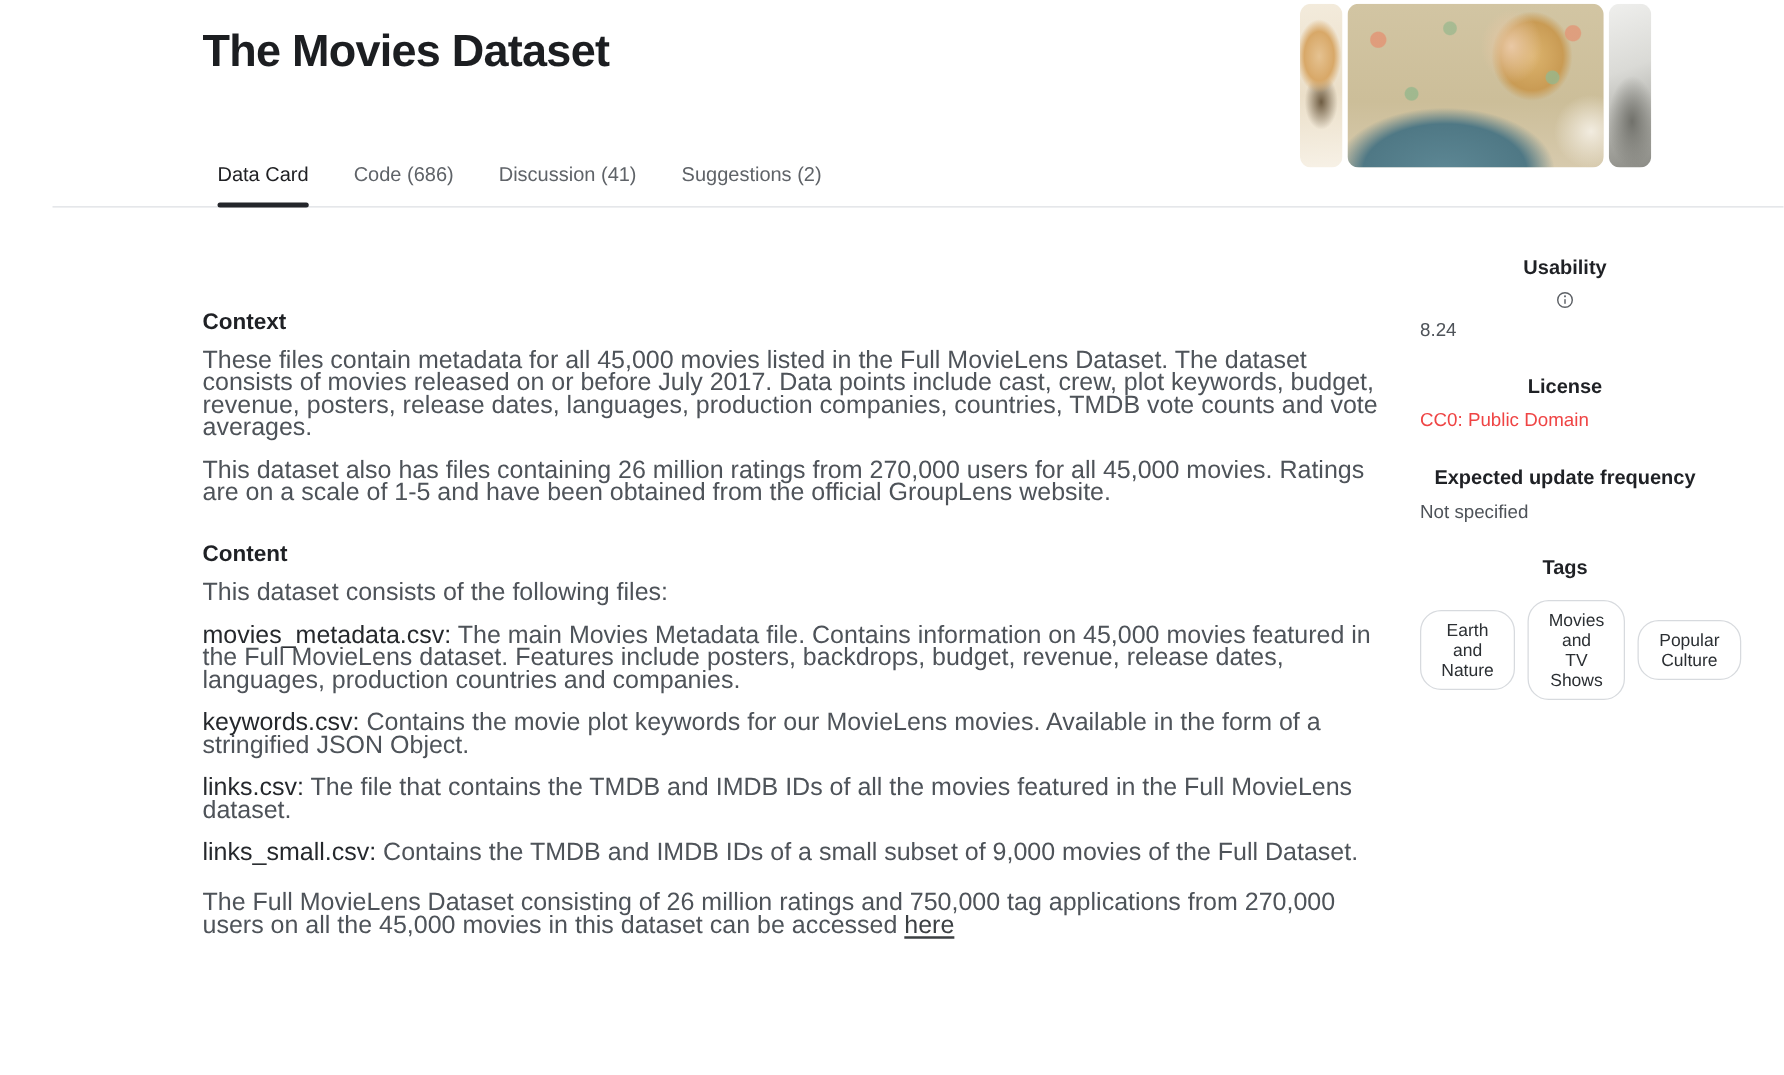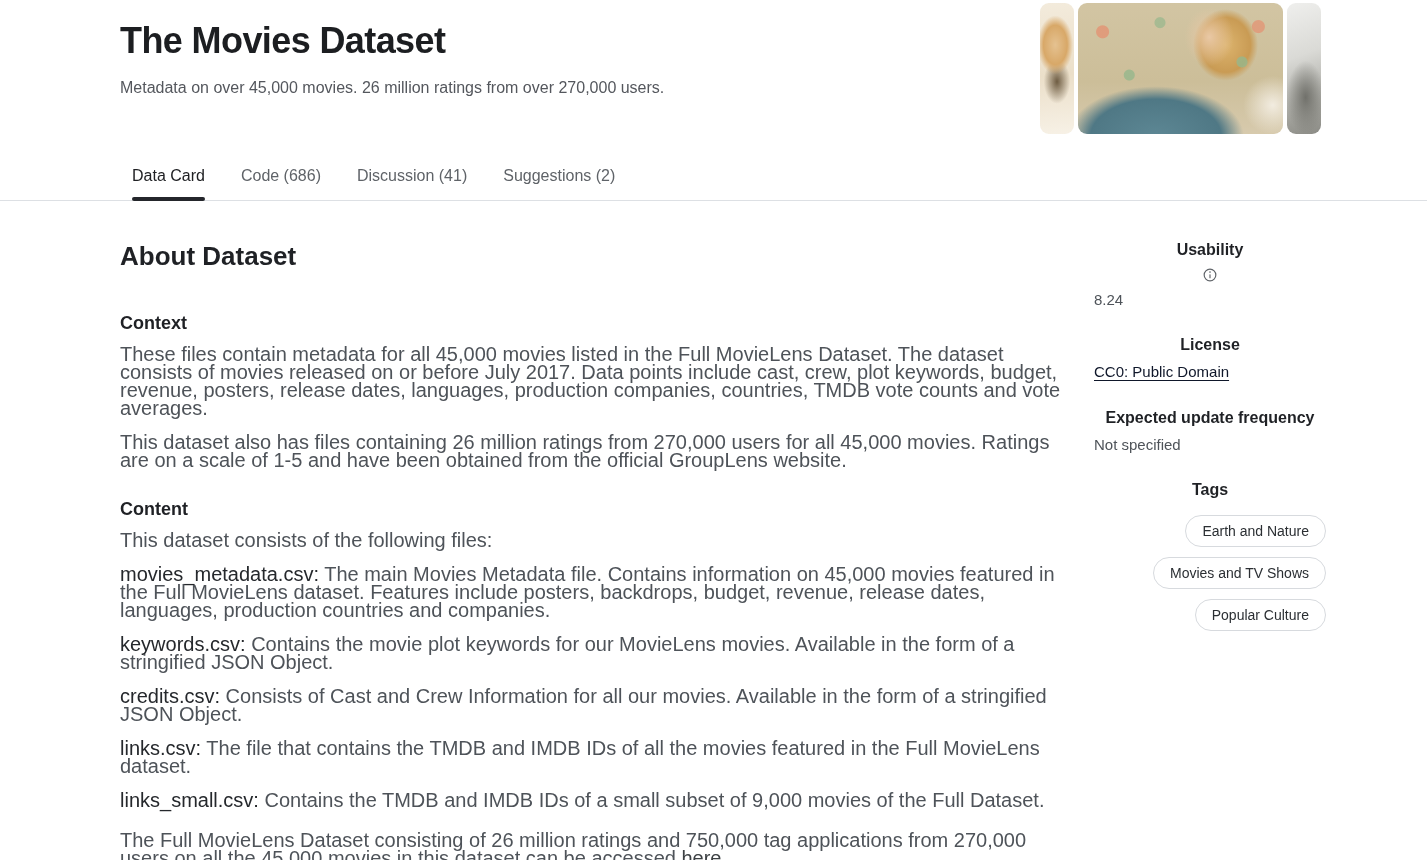--- a/index.html
+++ b/index.html
@@ -11,7 +11,7 @@
     color: #202124;
     overflow: hidden;
   }
-  .page { position: relative; width: 1427px; height: 860px; }
+  .page { position: relative; width: 1427px; height: 860px; padding-left: 42px; }
 
   
   .header-text { padding: 20px 0 0 120px; }

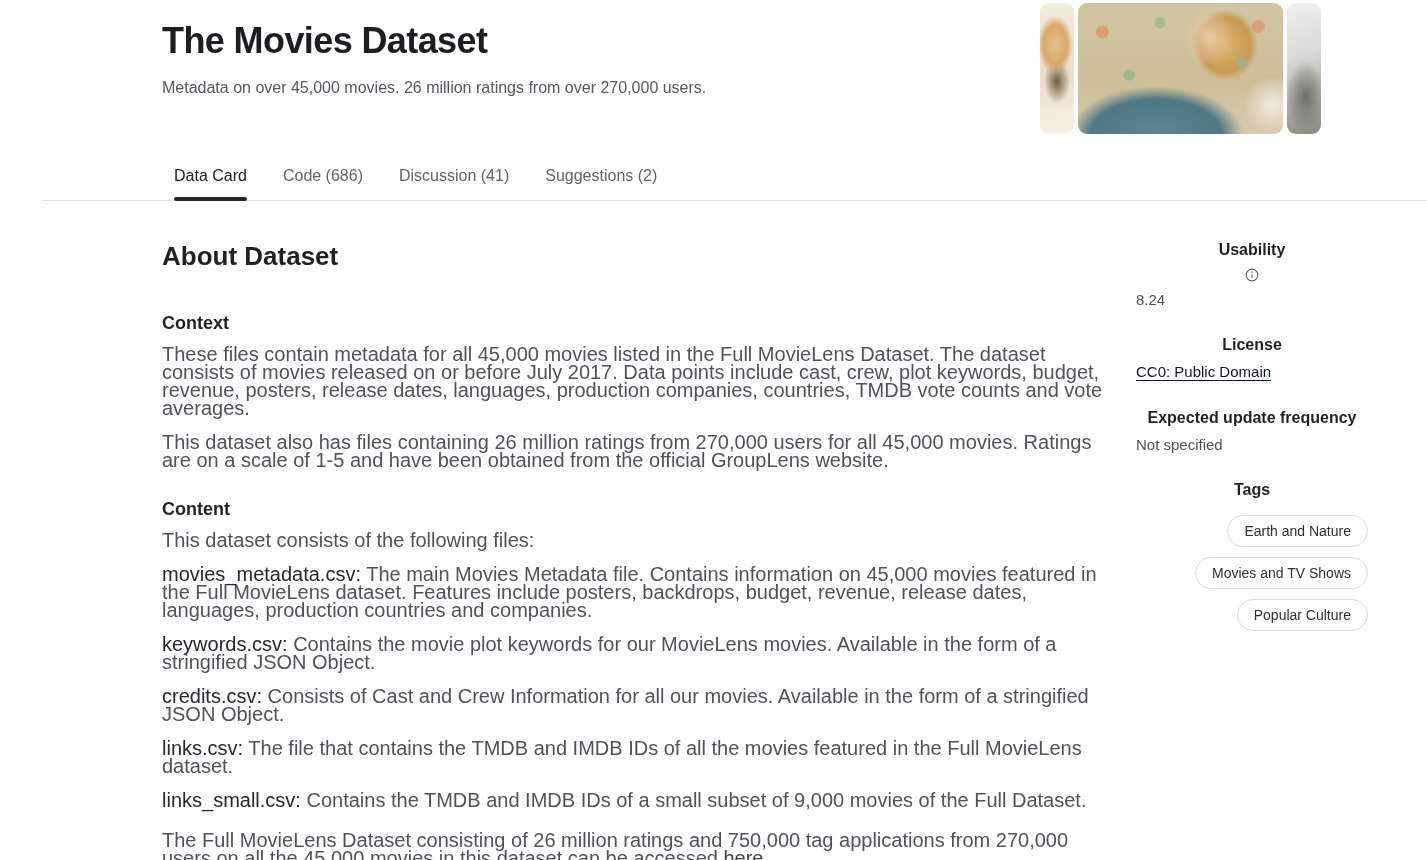--- a/index.html
+++ b/index.html
@@ -180,7 +180,6 @@
   <header>
     <div class="header-text">
       <h1 class="dataset-title">The Movies Dataset</h1>
-      <p class="dataset-subtitle">Metadata on over 45,000 movies. 26 million ratings from over 270,000 users.</p>
     </div>
     <div class="cover-collage">
       <div class="cover-tile tile-left"></div>

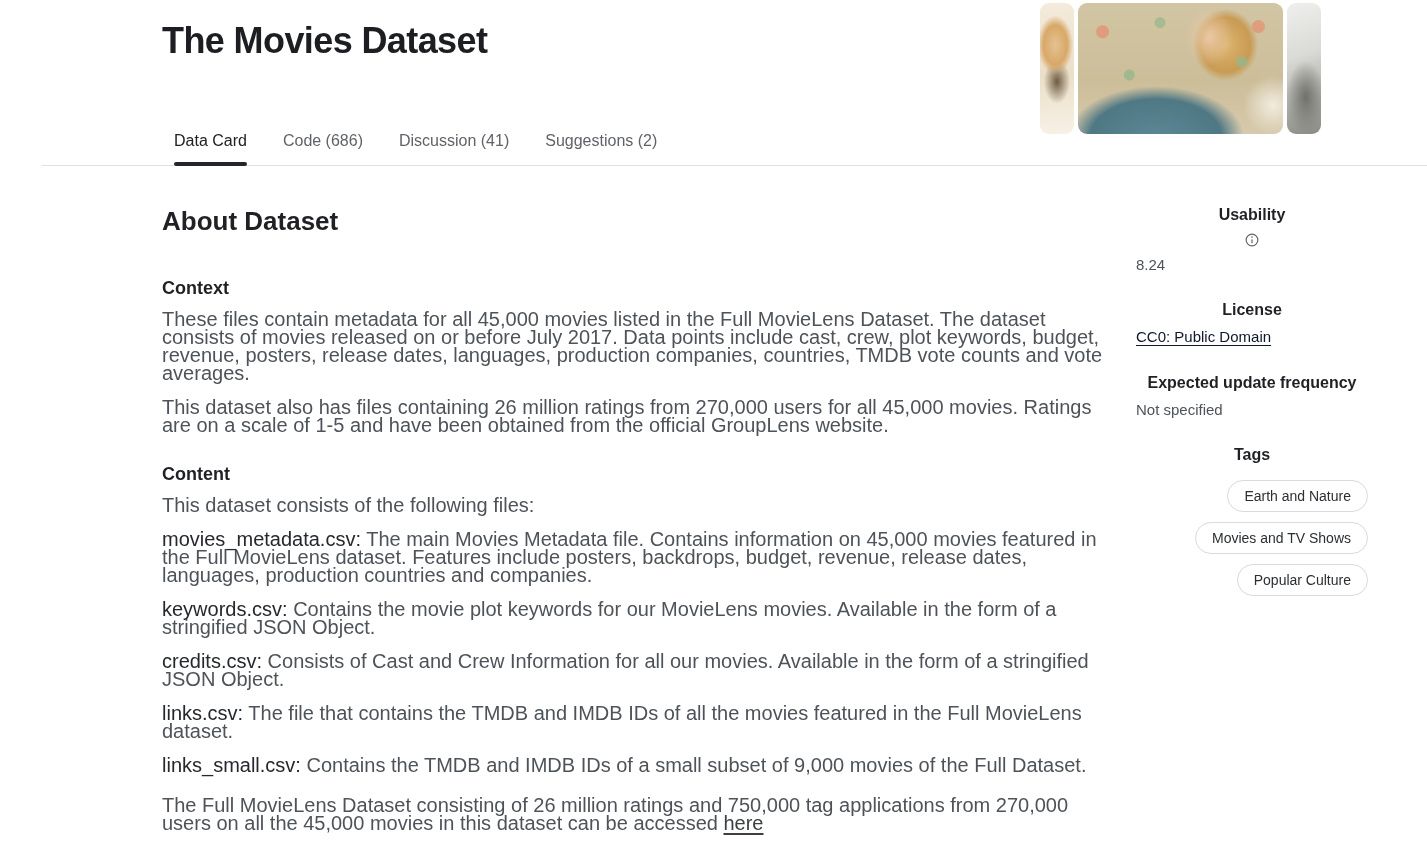--- a/index.html
+++ b/index.html
@@ -198,7 +198,6 @@
   <div class="main">
 
     <section class="content-col">
-      <h2 class="about-heading">About Dataset</h2>
 
       <h3 class="section-heading">Context</h3>
       <p class="body-p">These files contain metadata for all 45,000 movies listed in the Full MovieLens Dataset. The dataset consists of movies released on or before July 2017. Data points include cast, crew, plot keywords, budget, revenue, posters, release dates, languages, production companies, countries, TMDB vote counts and vote averages.</p>

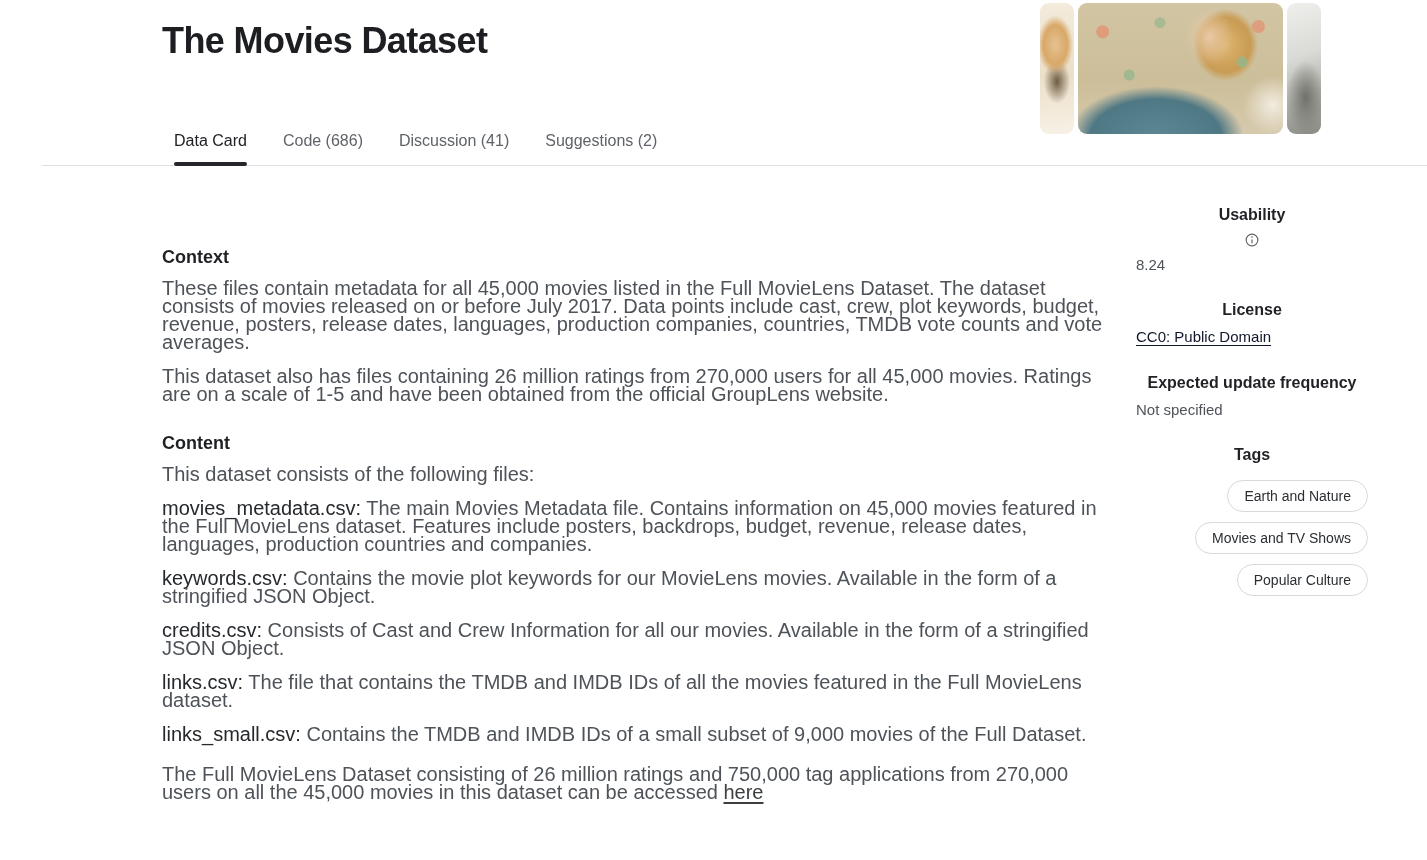--- a/index.html
+++ b/index.html
@@ -144,8 +144,7 @@
   .side-value { font-size: 15px; color: #4e5359; }
   .side-link {
     font-size: 15px;
-    color: #0f172a;
-    text-decoration: underline;
+    color: #ef4444;
     text-underline-offset: 3px;
     cursor: pointer;
   }

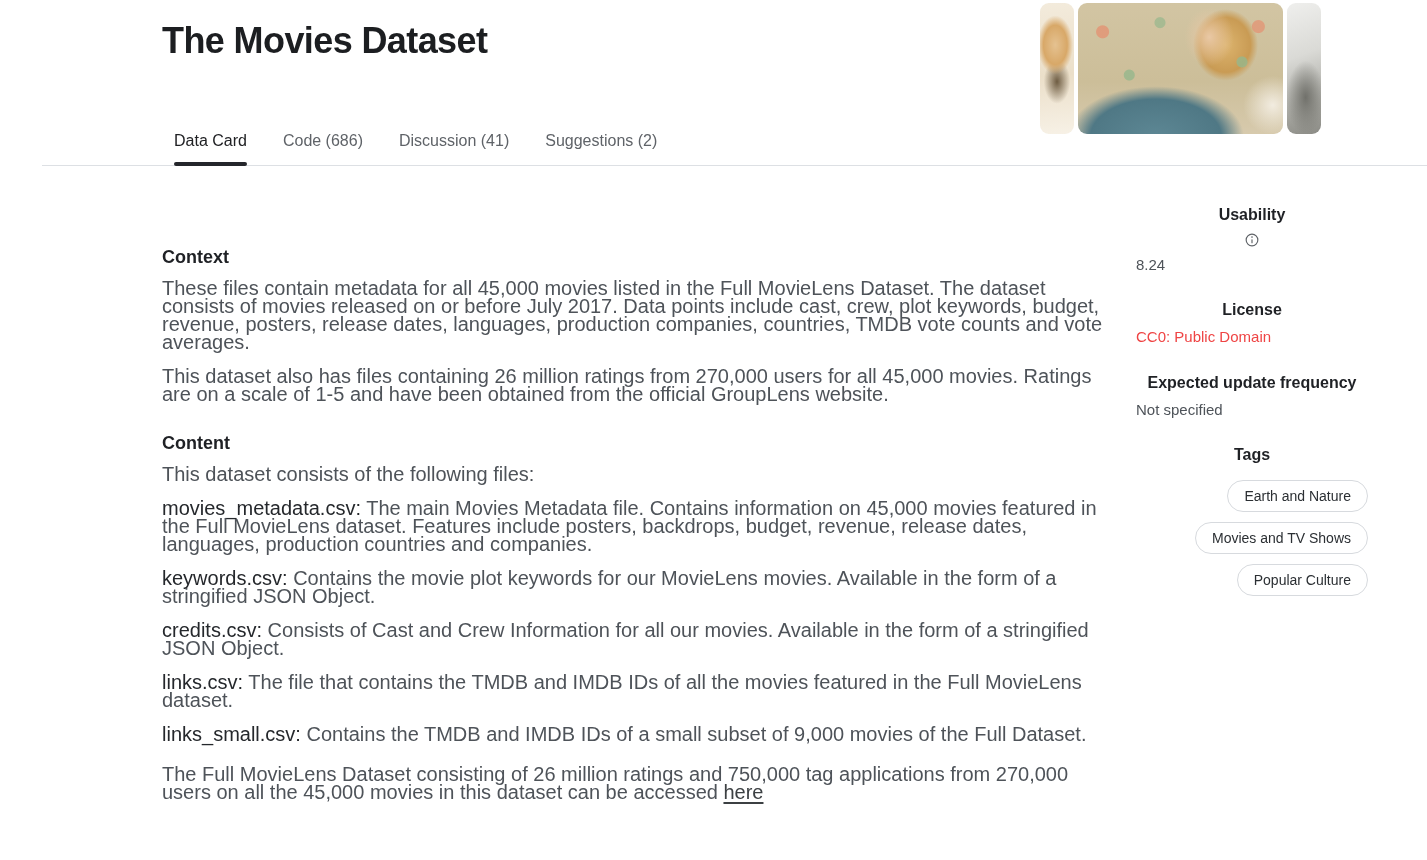--- a/index.html
+++ b/index.html
@@ -155,8 +155,8 @@
   }
   .tag-list {
     display: flex;
-    flex-direction: column;
-    align-items: flex-end;
+    flex-direction: row;
+    align-items: center;
     gap: 10px;
     margin-top: 16px;
   }

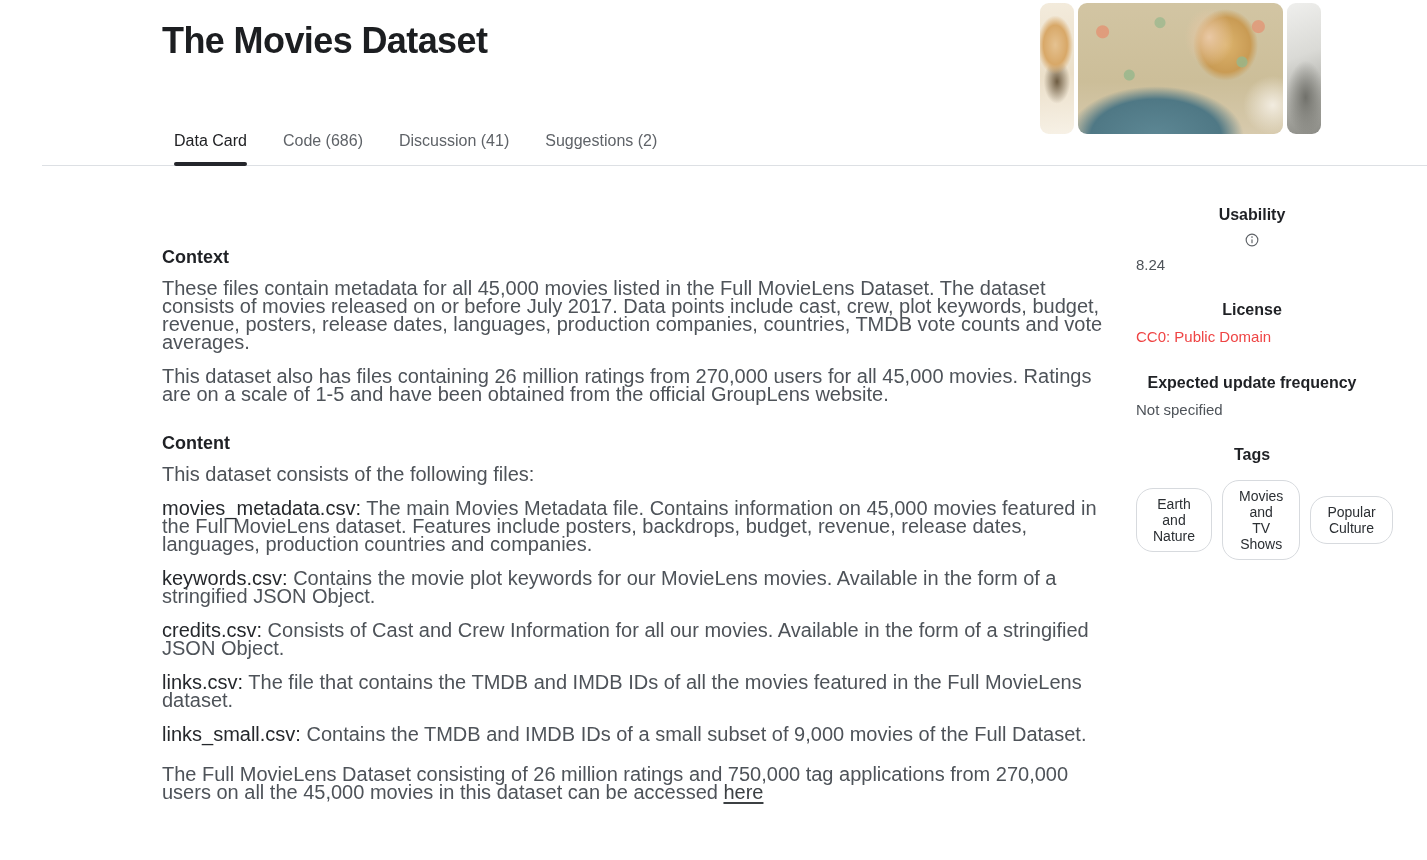--- a/index.html
+++ b/index.html
@@ -207,7 +207,6 @@
 
       <p class="body-p"><strong>movies_metadata.csv:</strong> <span>The main Movies Metadata file. Contains information on 45,000 movies featured in the Full MovieLens dataset. Features include posters, backdrops, budget, revenue, release dates, languages, production countries and companies.</span></p>
       <p class="body-p"><strong>keywords.csv:</strong> <span>Contains the movie plot keywords for our MovieLens movies. Available in the form of a stringified JSON Object.</span></p>
-      <p class="body-p"><strong>credits.csv:</strong> <span>Consists of Cast and Crew Information for all our movies. Available in the form of a stringified JSON Object.</span></p>
       <p class="body-p"><strong>links.csv:</strong> <span>The file that contains the TMDB and IMDB IDs of all the movies featured in the Full MovieLens dataset.</span></p>
       <p class="body-p"><strong>links_small.csv:</strong> <span>Contains the TMDB and IMDB IDs of a small subset of 9,000 movies of the Full Dataset.</span></p>
 

